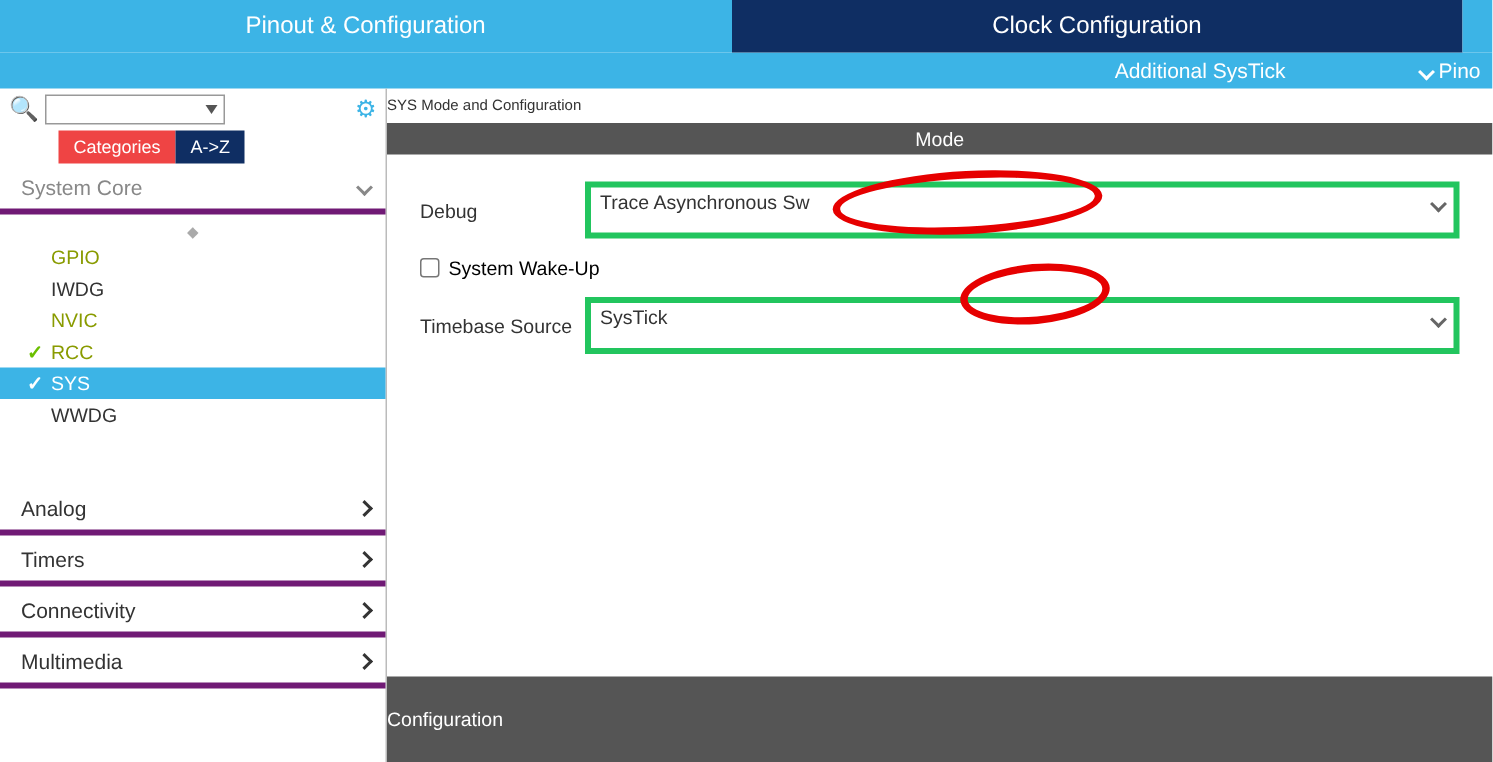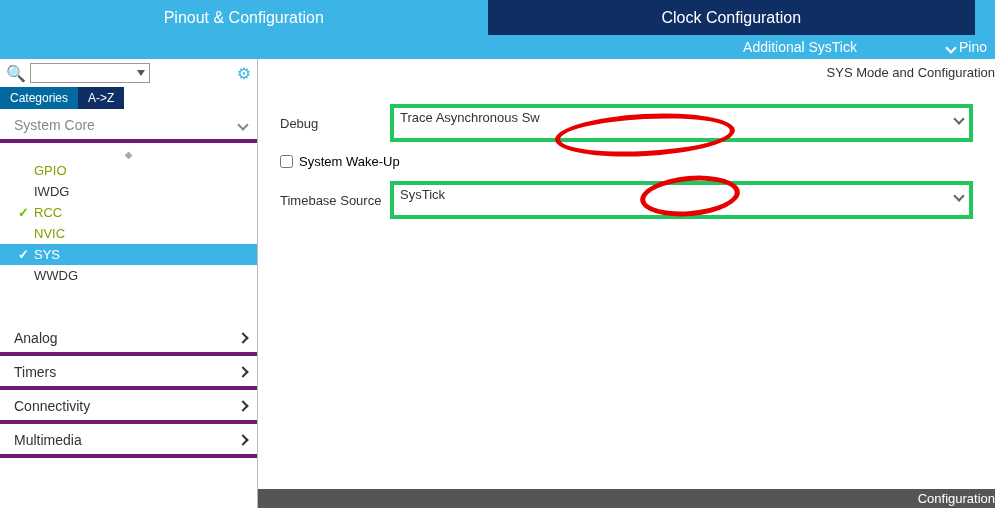--- a/index.html
+++ b/index.html
@@ -46,7 +46,7 @@
 
   .divider { height: 20px; }
 
-  .right-head { text-align: right; font-size: 13px; padding: 6px 0; color: #333; }
+  .right-head { text-align: left; font-size: 10px; padding: 6px 0; color: #333; }
   .mode-bar { background: #555; color: #fff; font-size: 13px; text-align: center; padding: 3px 0; }
   .cfg-bar { background: #555; color: #fff; font-size: 13px; text-align: right; padding: 2px 0; position: absolute; bottom: 0; left: 258px; right: 0; }
 

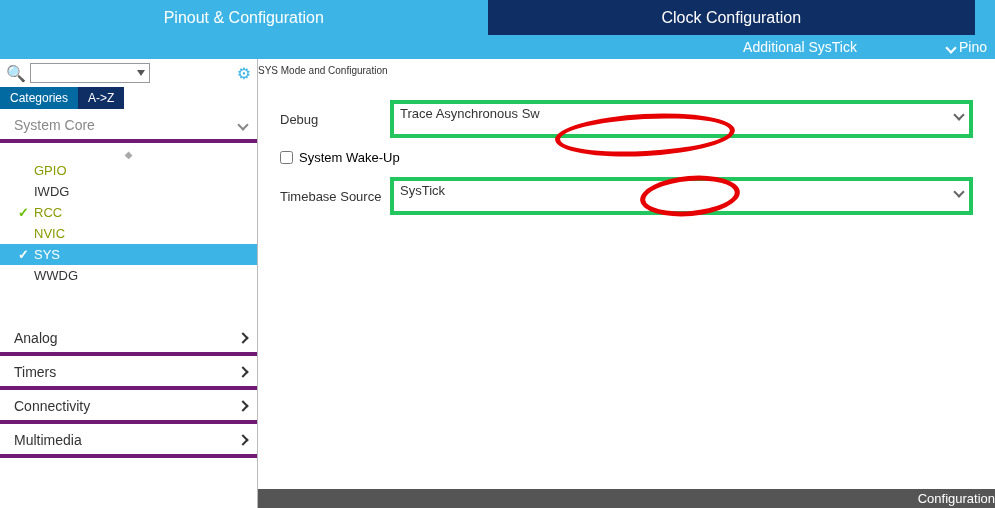--- a/index.html
+++ b/index.html
@@ -26,7 +26,7 @@
 
   .view-tabs { display: flex; }
   .vtab { font-size: 12px; padding: 4px 10px; color: #fff; cursor: pointer; }
-  .vtab.cat { background: #0369a1; }
+  .vtab.cat { background: #ef4444; margin-left: 39px; }
   .vtab.az { background: #0f2e63; }
 
   .section-head { display: flex; align-items: center; justify-content: space-between; padding: 8px 10px 6px 14px; border-bottom: 4px solid #701a75; color: #888; font-size: 14px; cursor: pointer; }

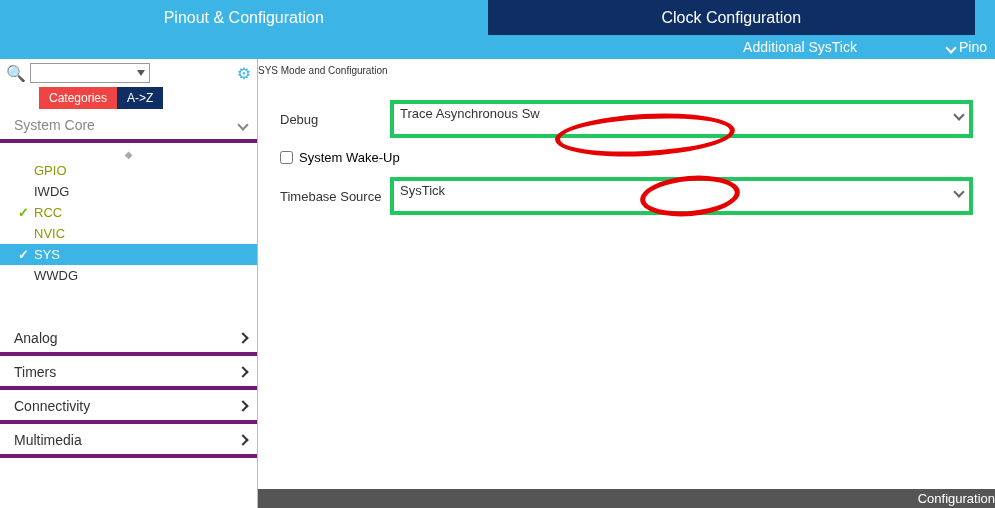--- a/index.html
+++ b/index.html
@@ -128,6 +128,7 @@
 
   <div class="right-panel">
     <div class="right-head">SYS Mode and Configuration</div>
+    <div class="mode-bar">Mode</div>
 
     <div class="form-area">
       <div class="form-row">

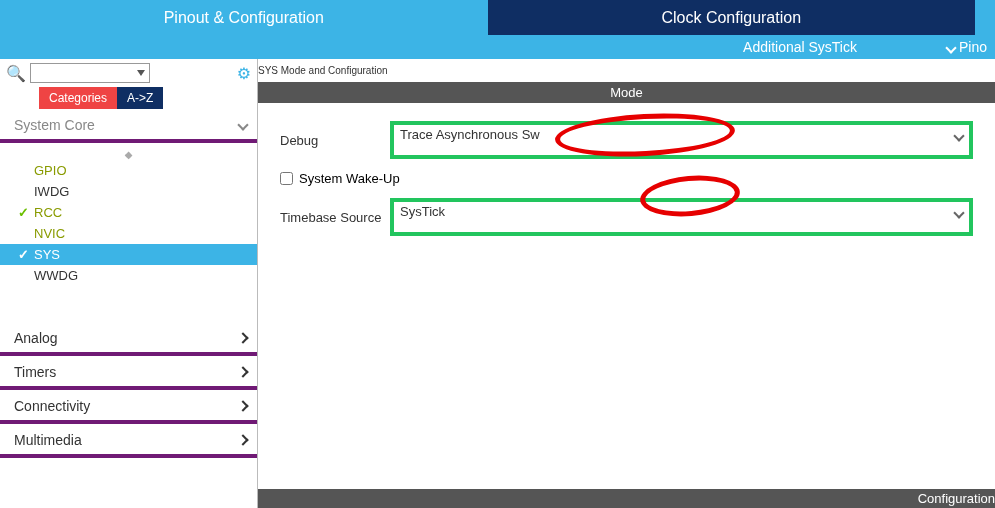--- a/index.html
+++ b/index.html
@@ -100,8 +100,8 @@
       <div class="sort-arrow">◆</div>
       <div class="tree-item ti-olive">GPIO</div>
       <div class="tree-item ti-default">IWDG</div>
+      <div class="tree-item ti-olive">NVIC</div>
       <div class="tree-item ti-checked">RCC</div>
-      <div class="tree-item ti-olive">NVIC</div>
       <div class="tree-item ti-selected">SYS</div>
       <div class="tree-item ti-default">WWDG</div>
     </div>

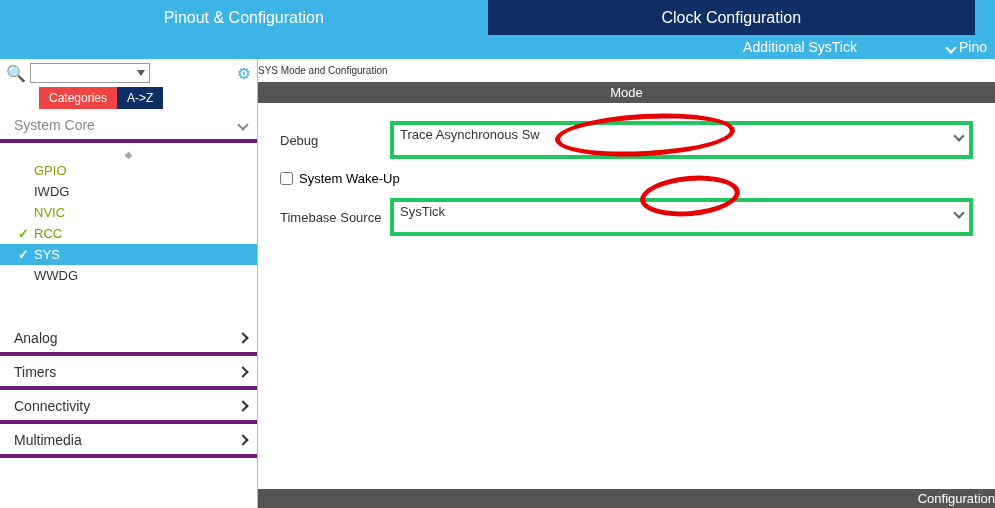--- a/index.html
+++ b/index.html
@@ -48,7 +48,7 @@
 
   .right-head { text-align: left; font-size: 10px; padding: 6px 0; color: #333; }
   .mode-bar { background: #555; color: #fff; font-size: 13px; text-align: center; padding: 3px 0; }
-  .cfg-bar { background: #555; color: #fff; font-size: 13px; text-align: right; padding: 2px 0; position: absolute; bottom: 0; left: 258px; right: 0; }
+  .cfg-bar { background: #555; color: #fff; font-size: 13px; text-align: left; padding: 21px 0; position: absolute; bottom: 0; left: 258px; right: 0; }
 
   .form-area { padding: 18px 22px; position: relative; }
   .form-row { display: flex; align-items: center; margin-bottom: 12px; font-size: 13px; color: #333; }

